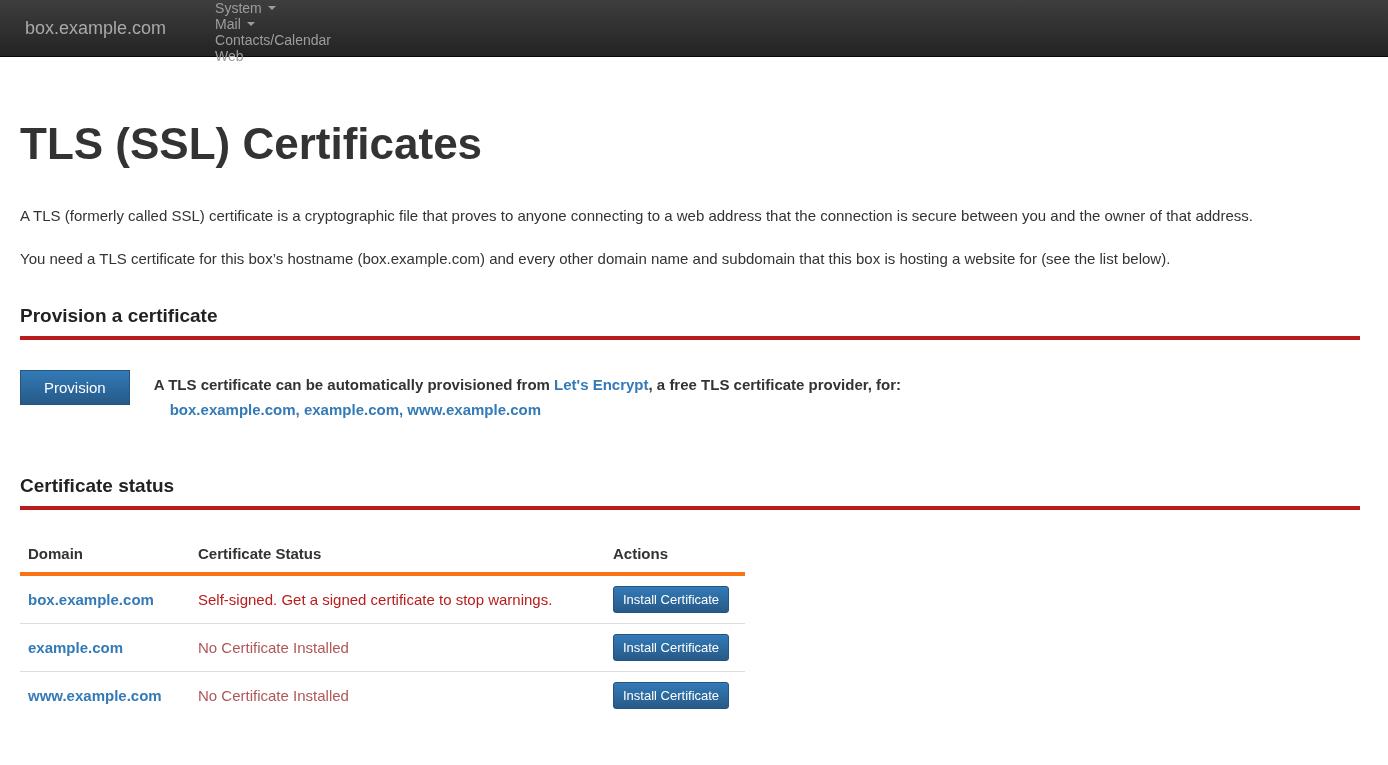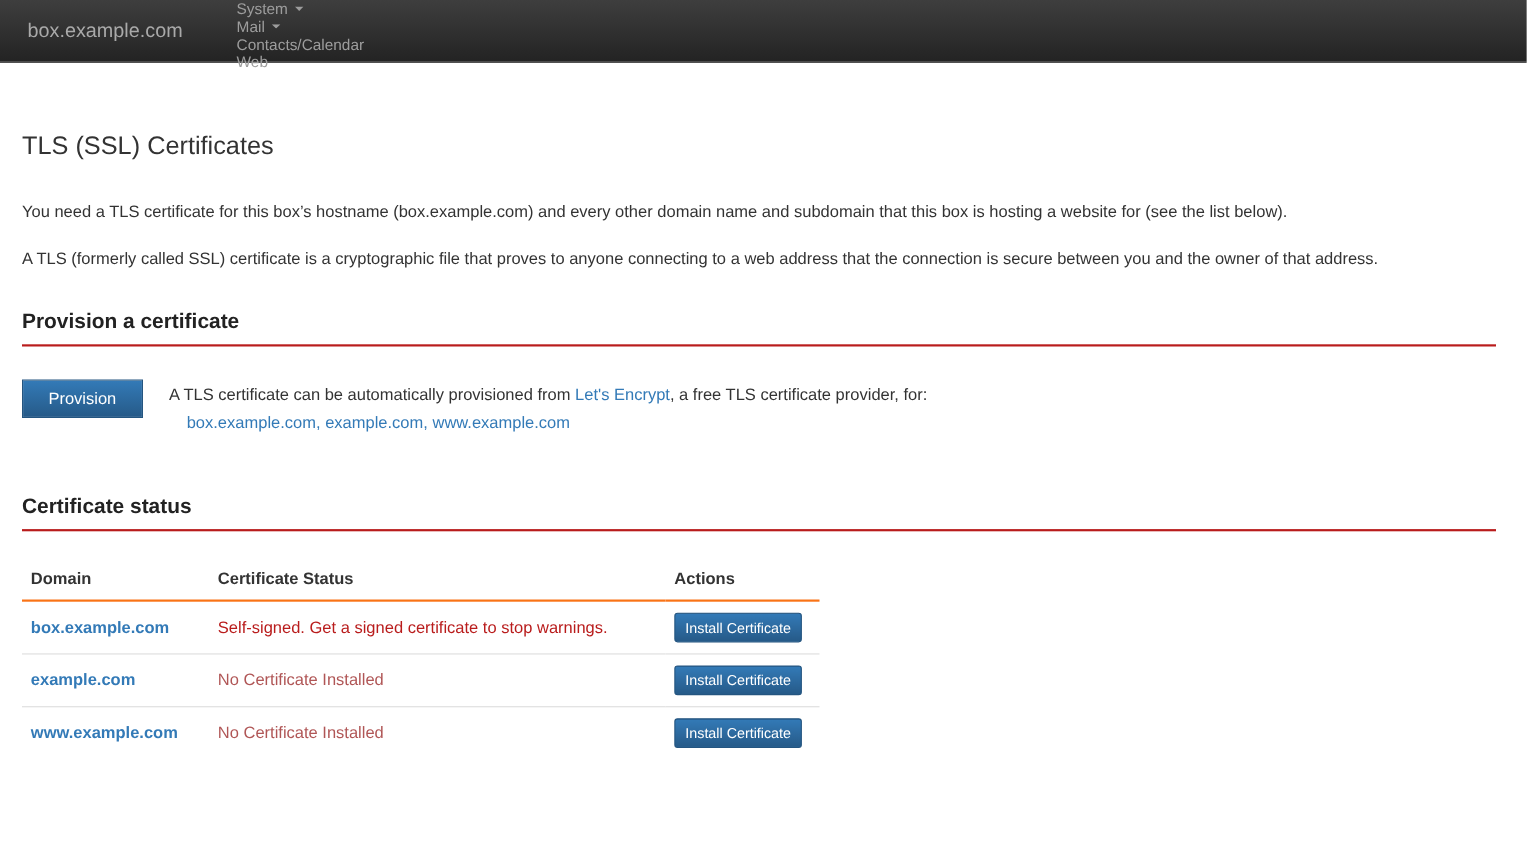--- a/index.html
+++ b/index.html
@@ -65,8 +65,8 @@
   h1.page-title {
     margin-top: 62px;
     margin-bottom: 34px;
-    font-size: 23px;
-    font-weight: normal;
+    font-size: 44px;
+    font-weight: bold;
     color: #333;
   }
   p.body-text {

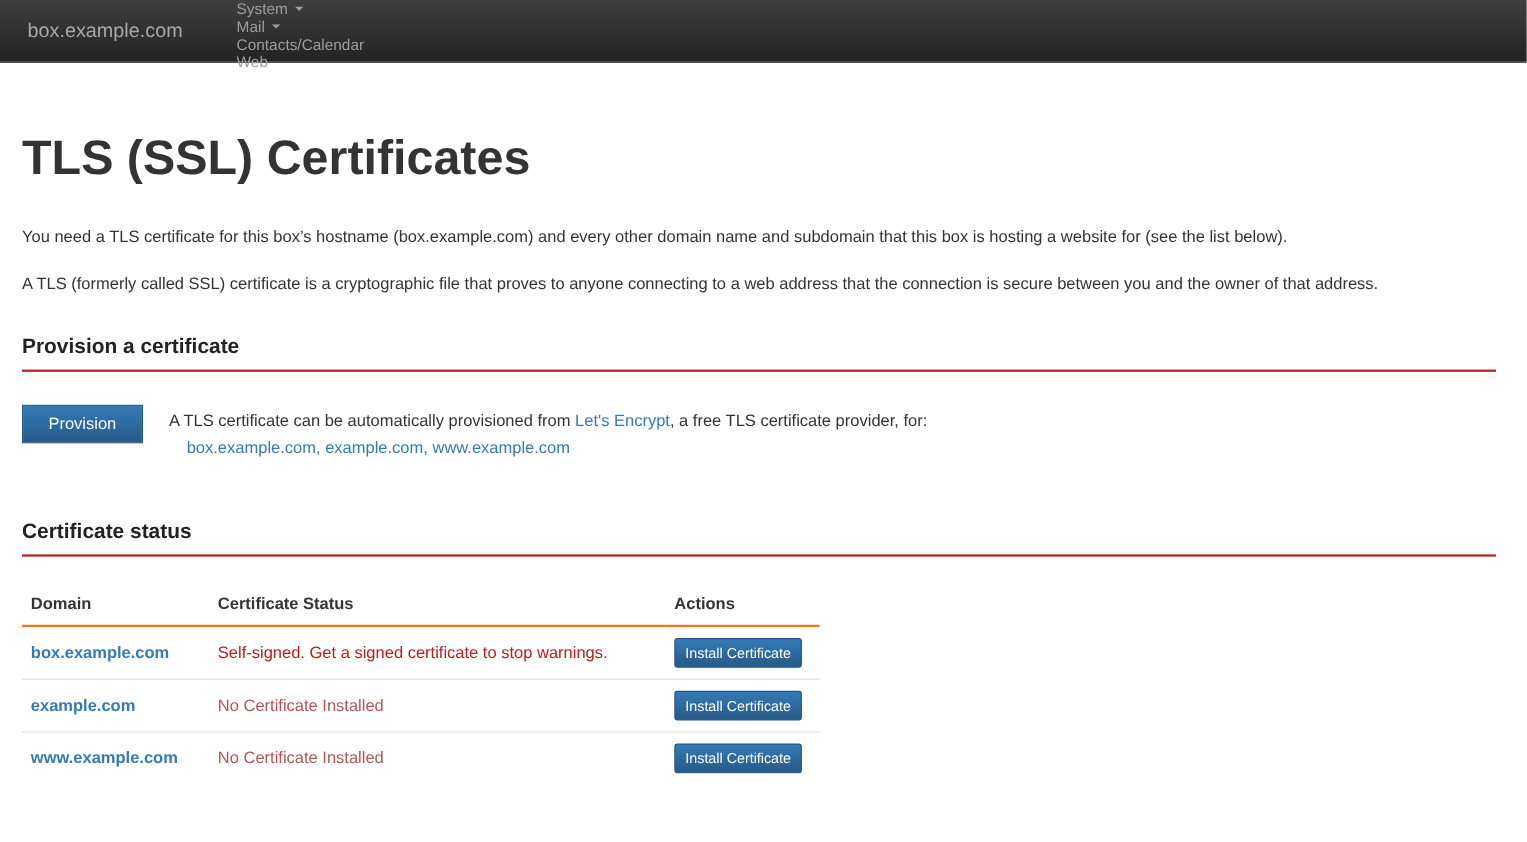--- a/index.html
+++ b/index.html
@@ -176,8 +176,8 @@
 
   <h1 class="page-title">TLS (SSL) Certificates</h1>
 
+  <p class="body-text">A TLS (formerly called SSL) certificate is a cryptographic file that proves to anyone connecting to a web address that the connection is secure between you and the owner of that address.</p>
   <p class="body-text">You need a TLS certificate for this box’s hostname (box.example.com) and every other domain name and subdomain that this box is hosting a website for (see the list below).</p>
-  <p class="body-text">A TLS (formerly called SSL) certificate is a cryptographic file that proves to anyone connecting to a web address that the connection is secure between you and the owner of that address.</p>
 
   <h3 class="section-heading">Provision a certificate</h3>
 

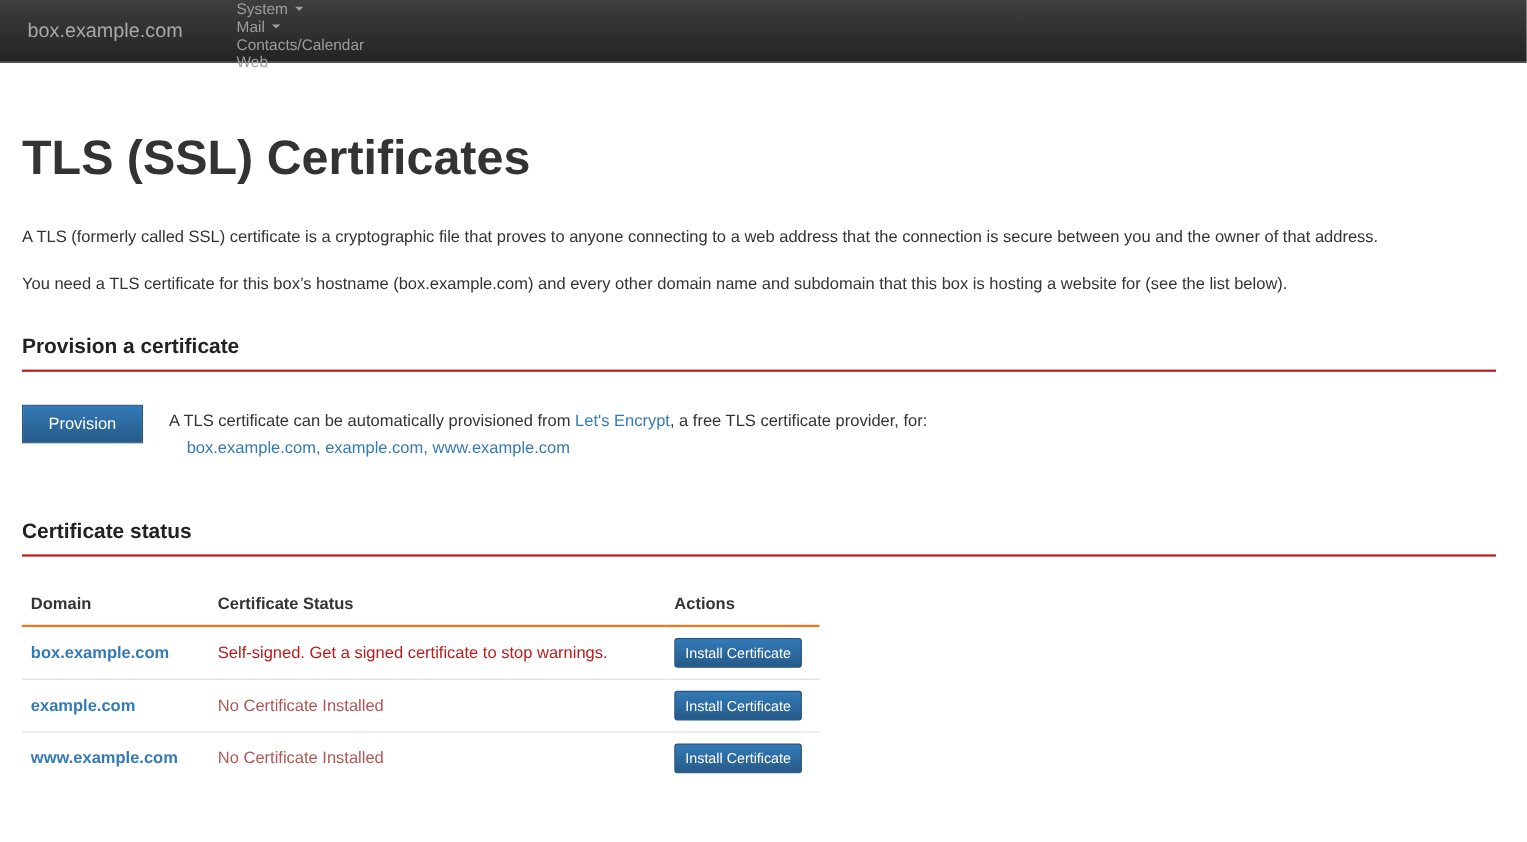--- a/index.html
+++ b/index.html
@@ -83,7 +83,7 @@
     font-weight: bold;
     color: #222;
     padding-bottom: 9px;
-    border-bottom: 2px solid #b91c1c;
+    border-bottom: 4px solid #b91c1c;
   }
   .section-heading.second { margin-top: 53px; }
 

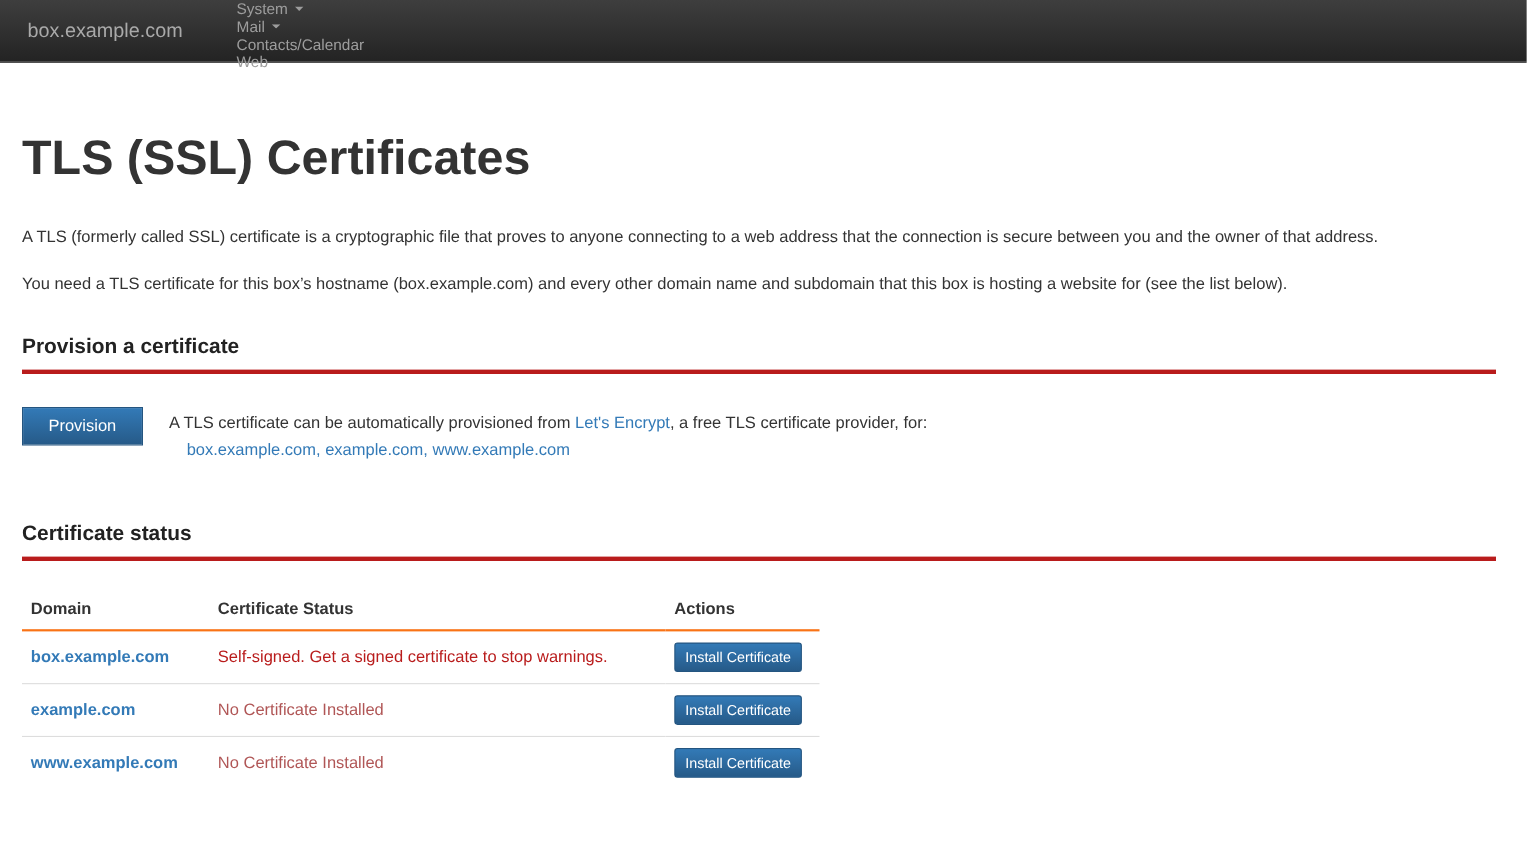--- a/index.html
+++ b/index.html
@@ -111,6 +111,7 @@
     font-size: 15px;
     line-height: 25px;
     padding-top: 2px;
+    font-weight: bold;
   }
   .provision-domains { color: #337ab7; margin-left: 16px; }
   .domain-link { color: #337ab7; text-decoration: none; cursor: pointer; }

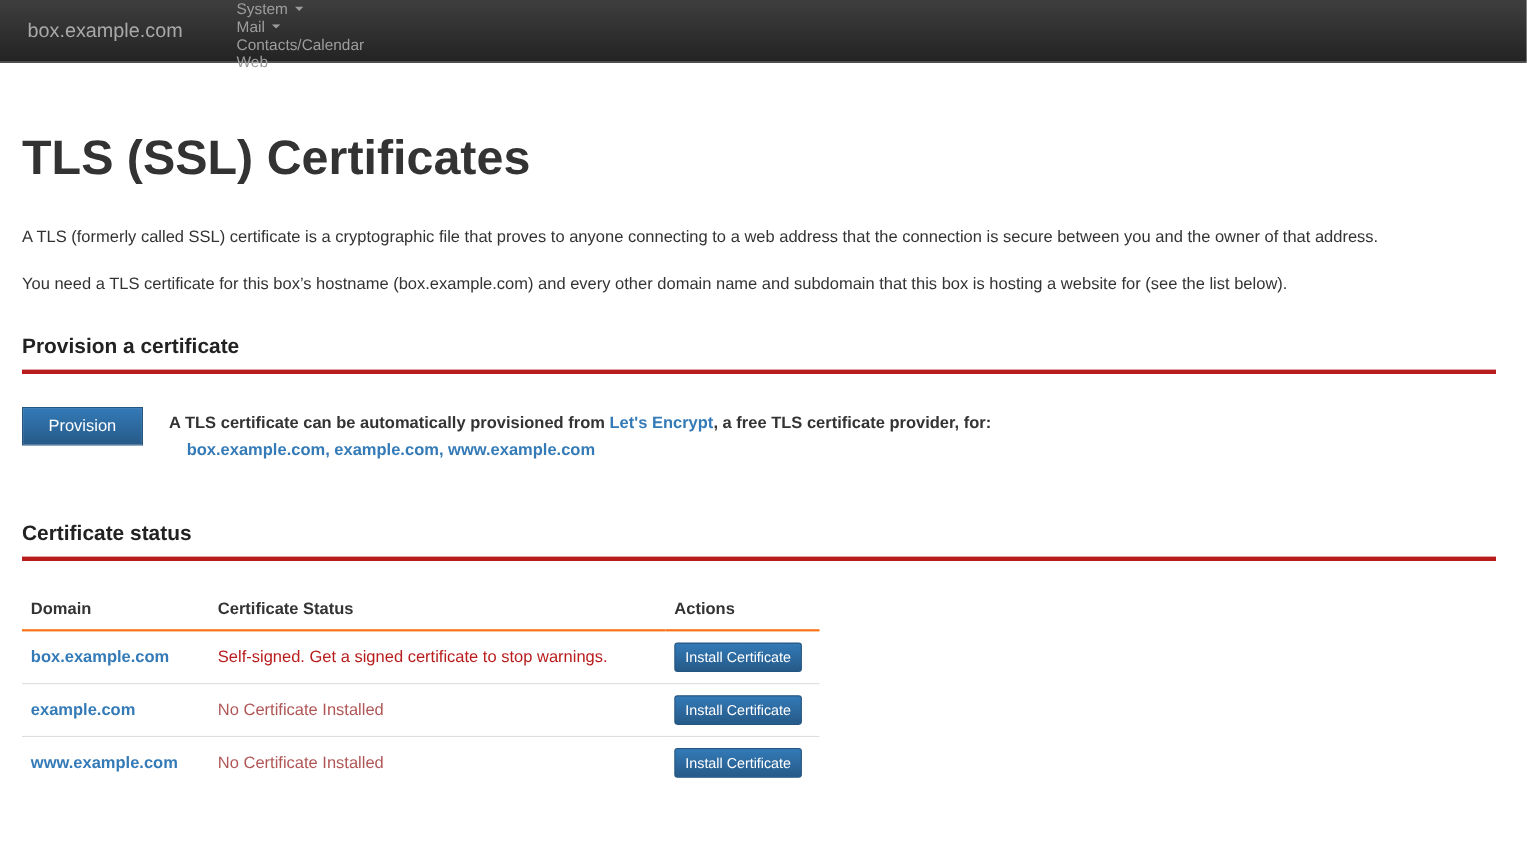--- a/index.html
+++ b/index.html
@@ -130,7 +130,7 @@
     font-weight: bold;
     color: #333;
     padding: 8px 8px 10px 8px;
-    border-bottom: 2px solid #f97316;
+    border-bottom: 4px solid #f97316;
   }
   .cert-table td {
     padding: 12px 8px;

